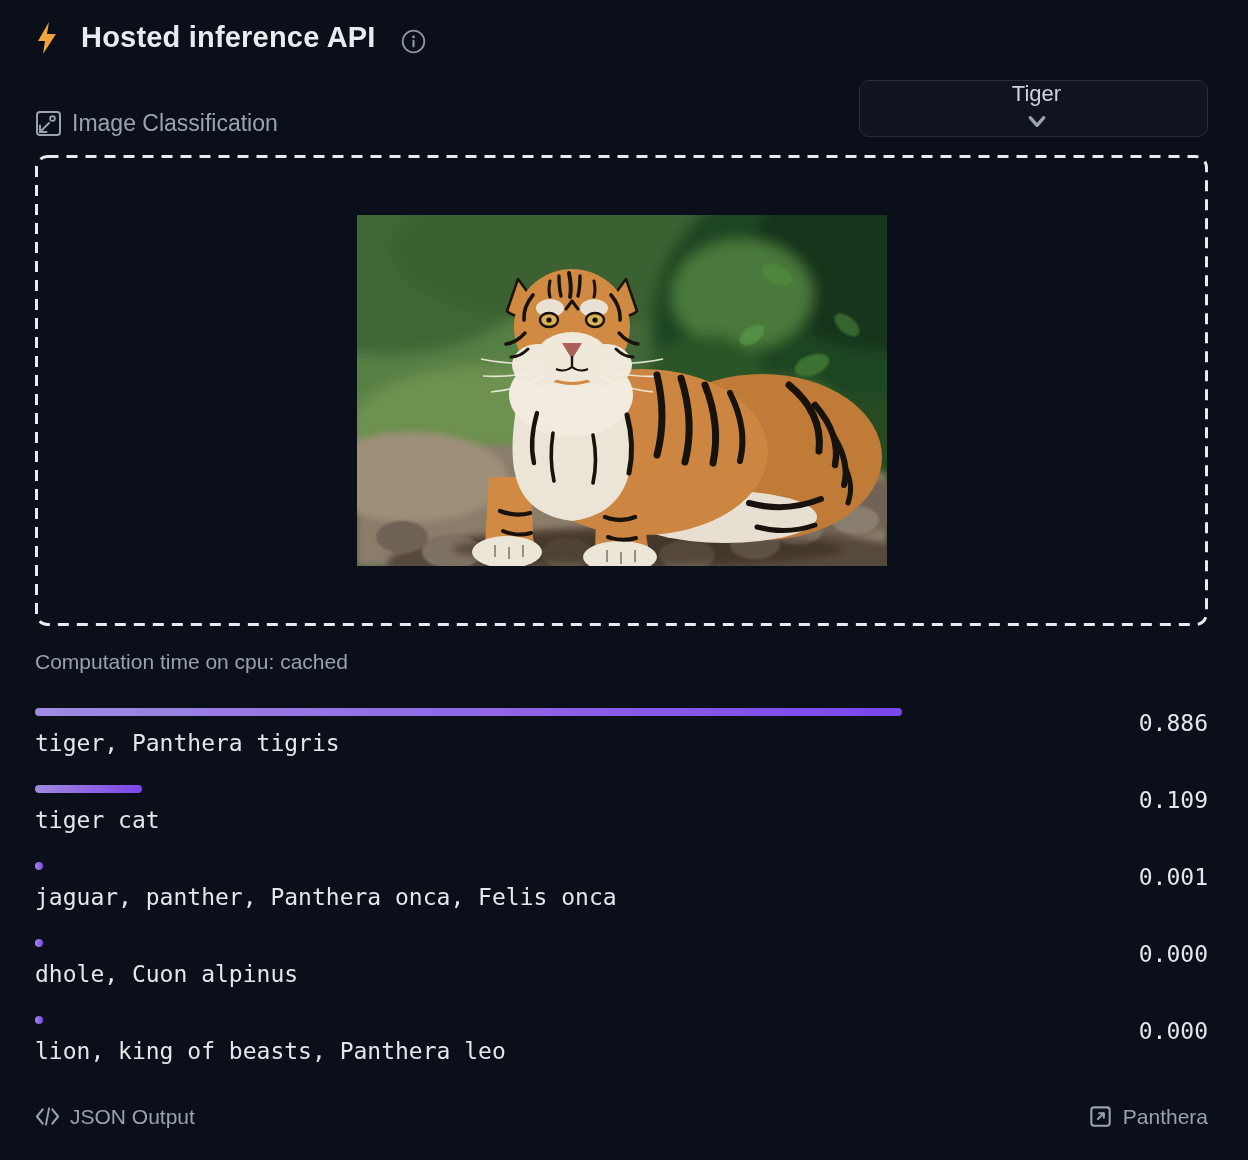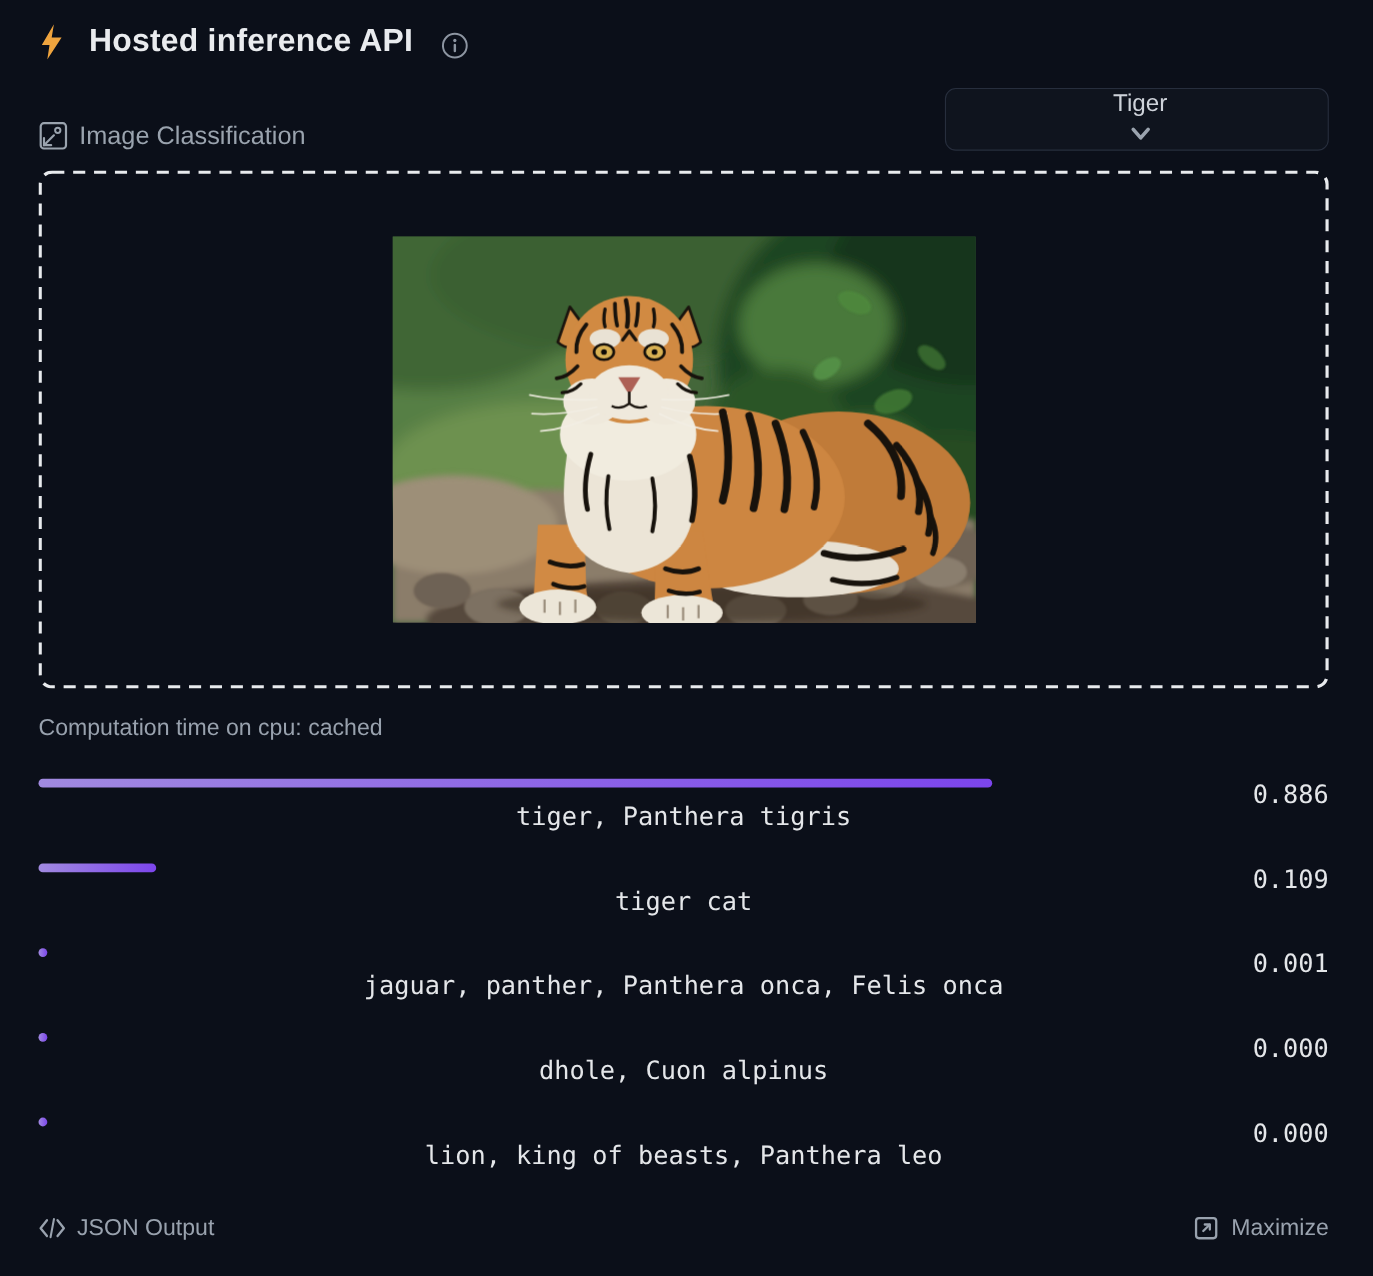--- a/index.html
+++ b/index.html
@@ -40,7 +40,7 @@
   .bar { height:8px; border-radius:4px; min-width:8px;
          background:linear-gradient(90deg,#a18ae0,#7c45ec); }
   .result-label { margin-top:12px; font-family:"DejaVu Sans Mono","Liberation Mono",monospace;
-                  font-size:23px; line-height:30px; color:#e4e6e9;text-align:center; }
+                  font-size:23px; line-height:30px; color:#e4e6e9; }
   .result-score { position:absolute; top:2px; right:0;
                   font-family:"DejaVu Sans Mono","Liberation Mono",monospace;
                   font-size:23px; color:#e4e6e9; }

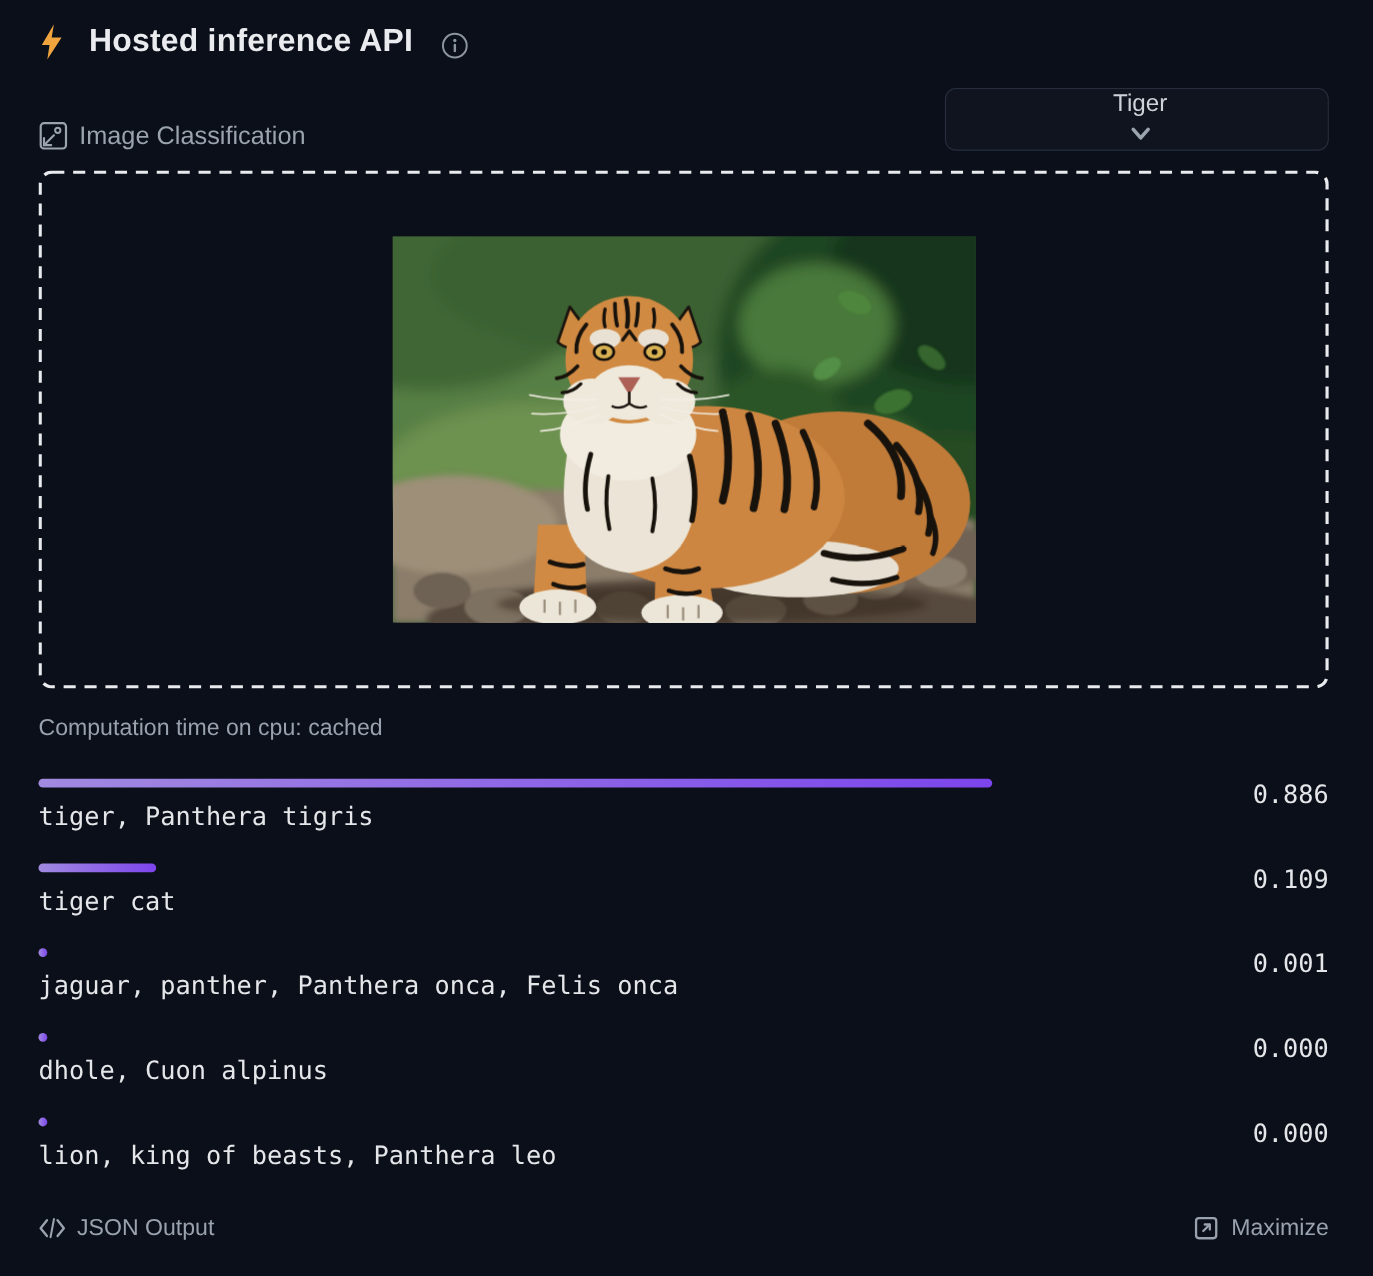--- a/index.html
+++ b/index.html
@@ -285,7 +285,7 @@
         <path d="M9.5 14.5 L15 9" stroke="#99a2ae" stroke-width="2" stroke-linecap="round"></path>
         <path d="M10.8 8.8 H15.2 V13.2" fill="none" stroke="#99a2ae" stroke-width="2" stroke-linecap="round" stroke-linejoin="round"></path>
       </svg>
-      <span>Maximize</span>
+      <span>Panthera</span>
     </button>
   </div>
 

